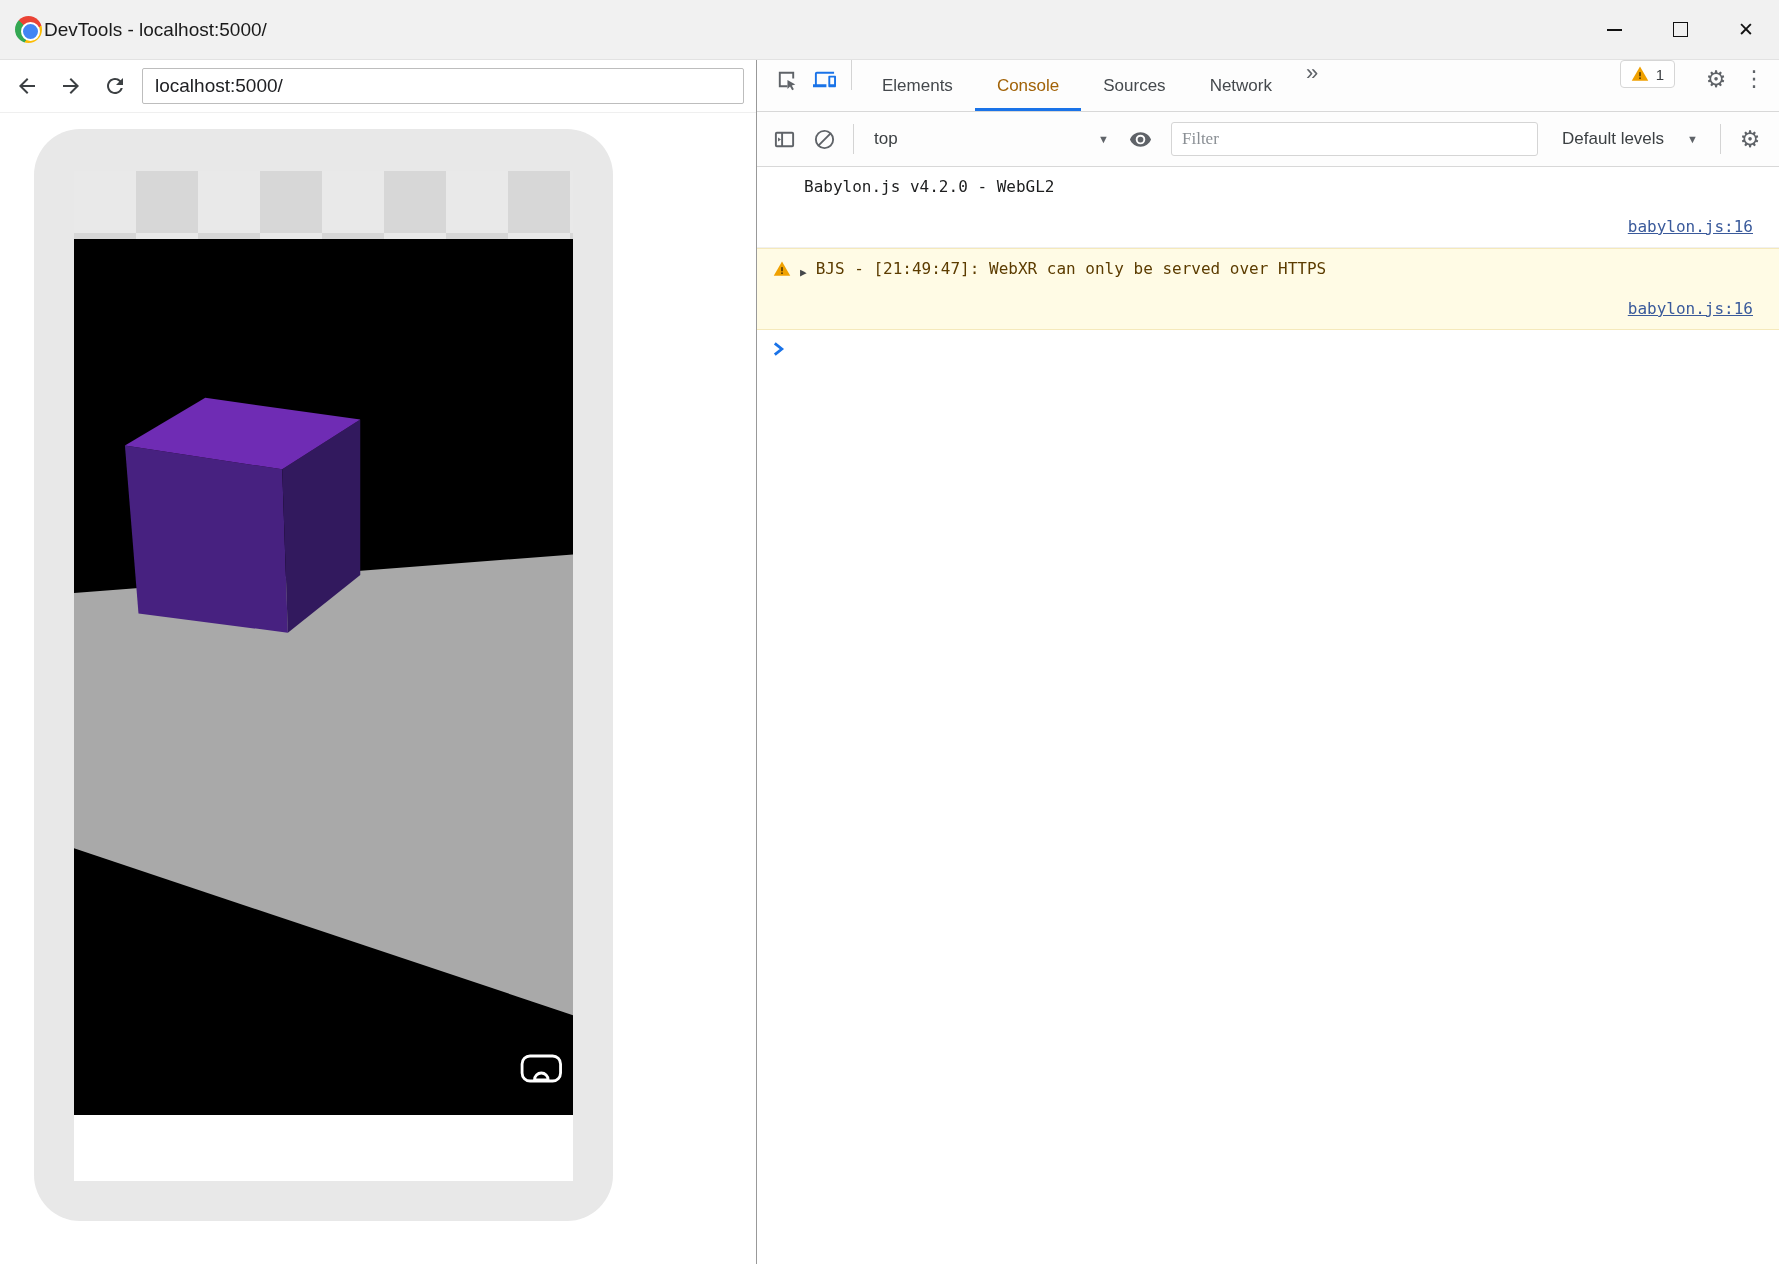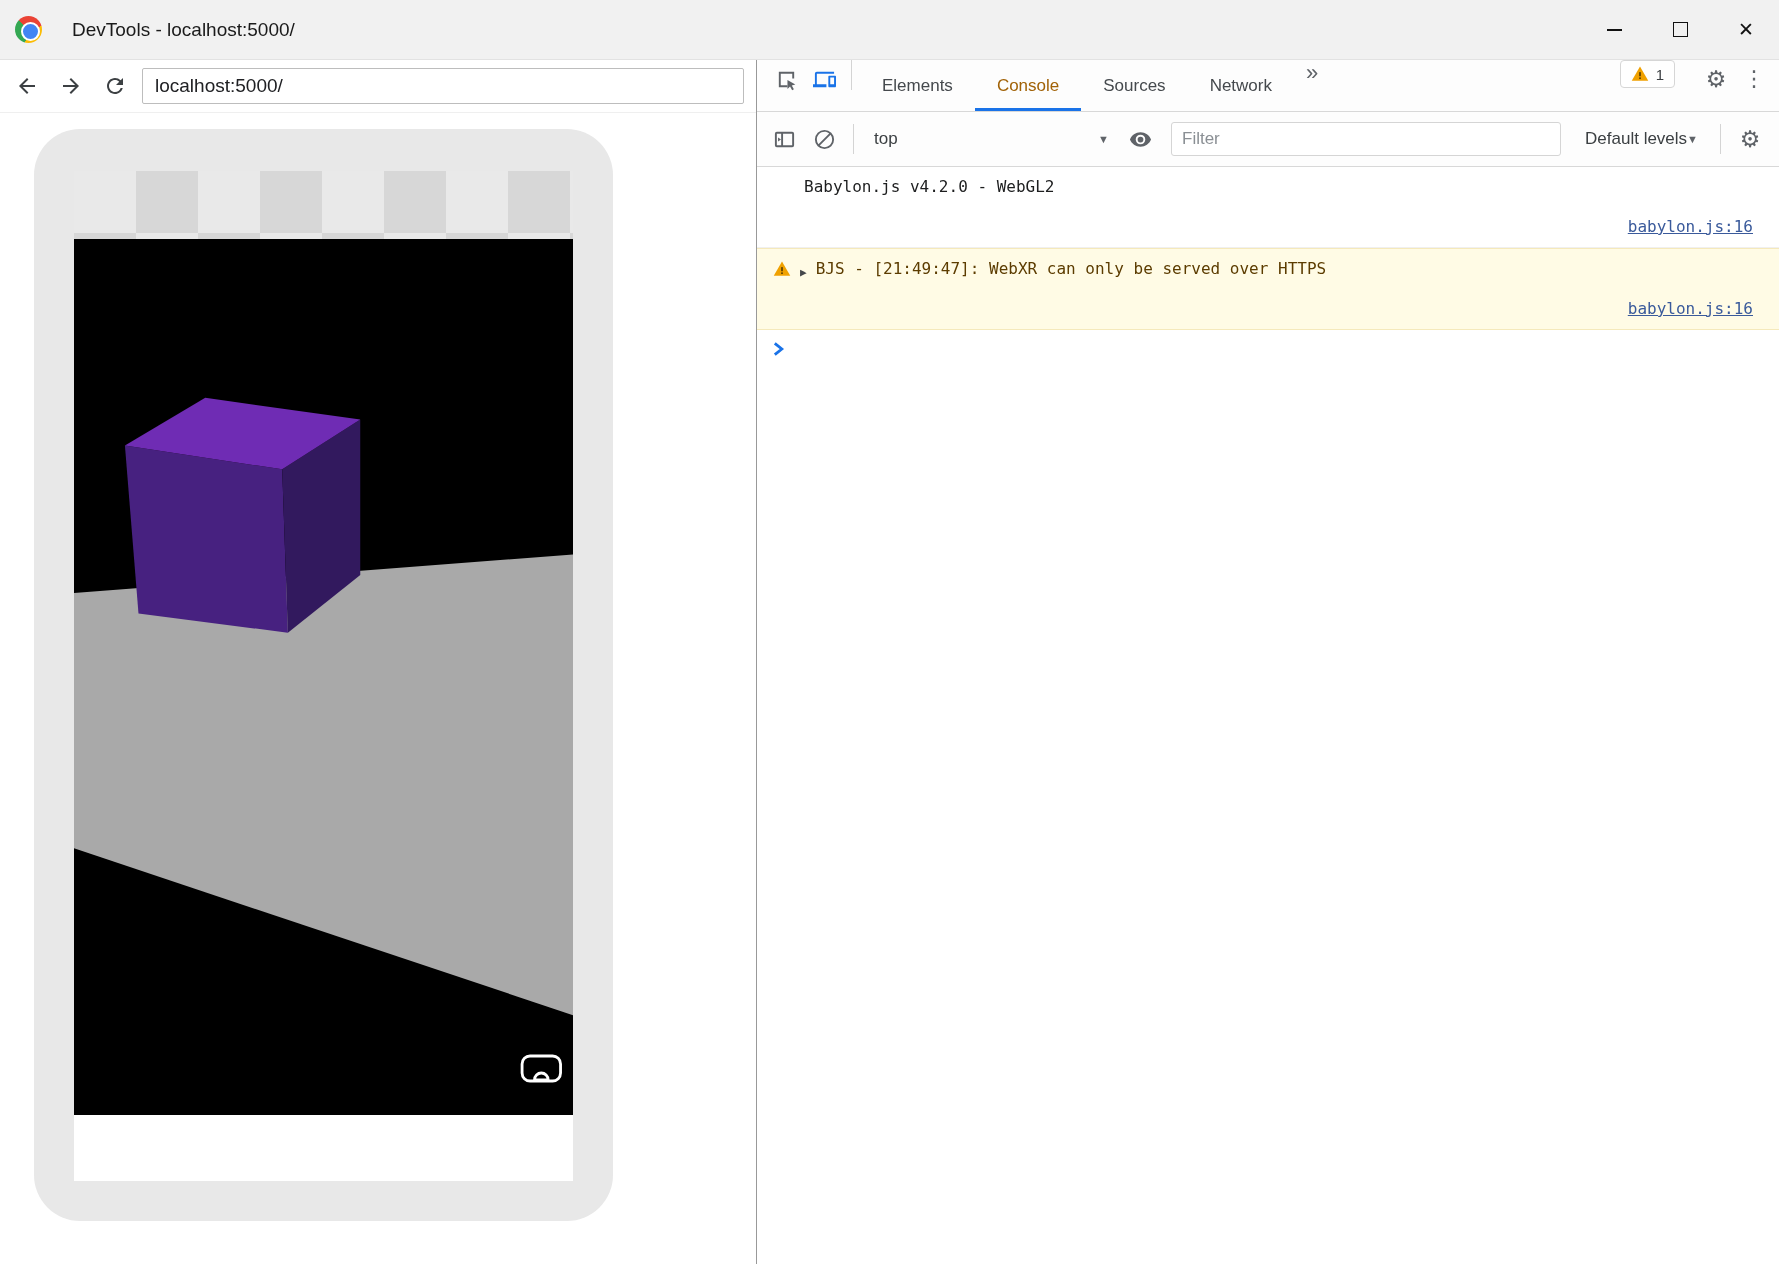--- a/index.html
+++ b/index.html
@@ -19,7 +19,7 @@
     content: ""; position: absolute; left: 6px; top: 6px; width: 15px; height: 15px;
     border-radius: 50%; background: #4285f4; border: 2.5px solid #fff;
   }
-  .win-title { margin-left: 30px; font-size: 19px; color: #1a1a1a; }
+  .win-title { margin-left: 2px; font-size: 19px; color: #1a1a1a; }
   .win-controls { margin-left: auto; display: flex; height: 100%; }
   .win-btn { width: 66px; height: 100%; display: flex; align-items: center; justify-content: center; color: #111; }
   .glyph-min { width: 15px; border-bottom: 2px solid #111; display: inline-block; }

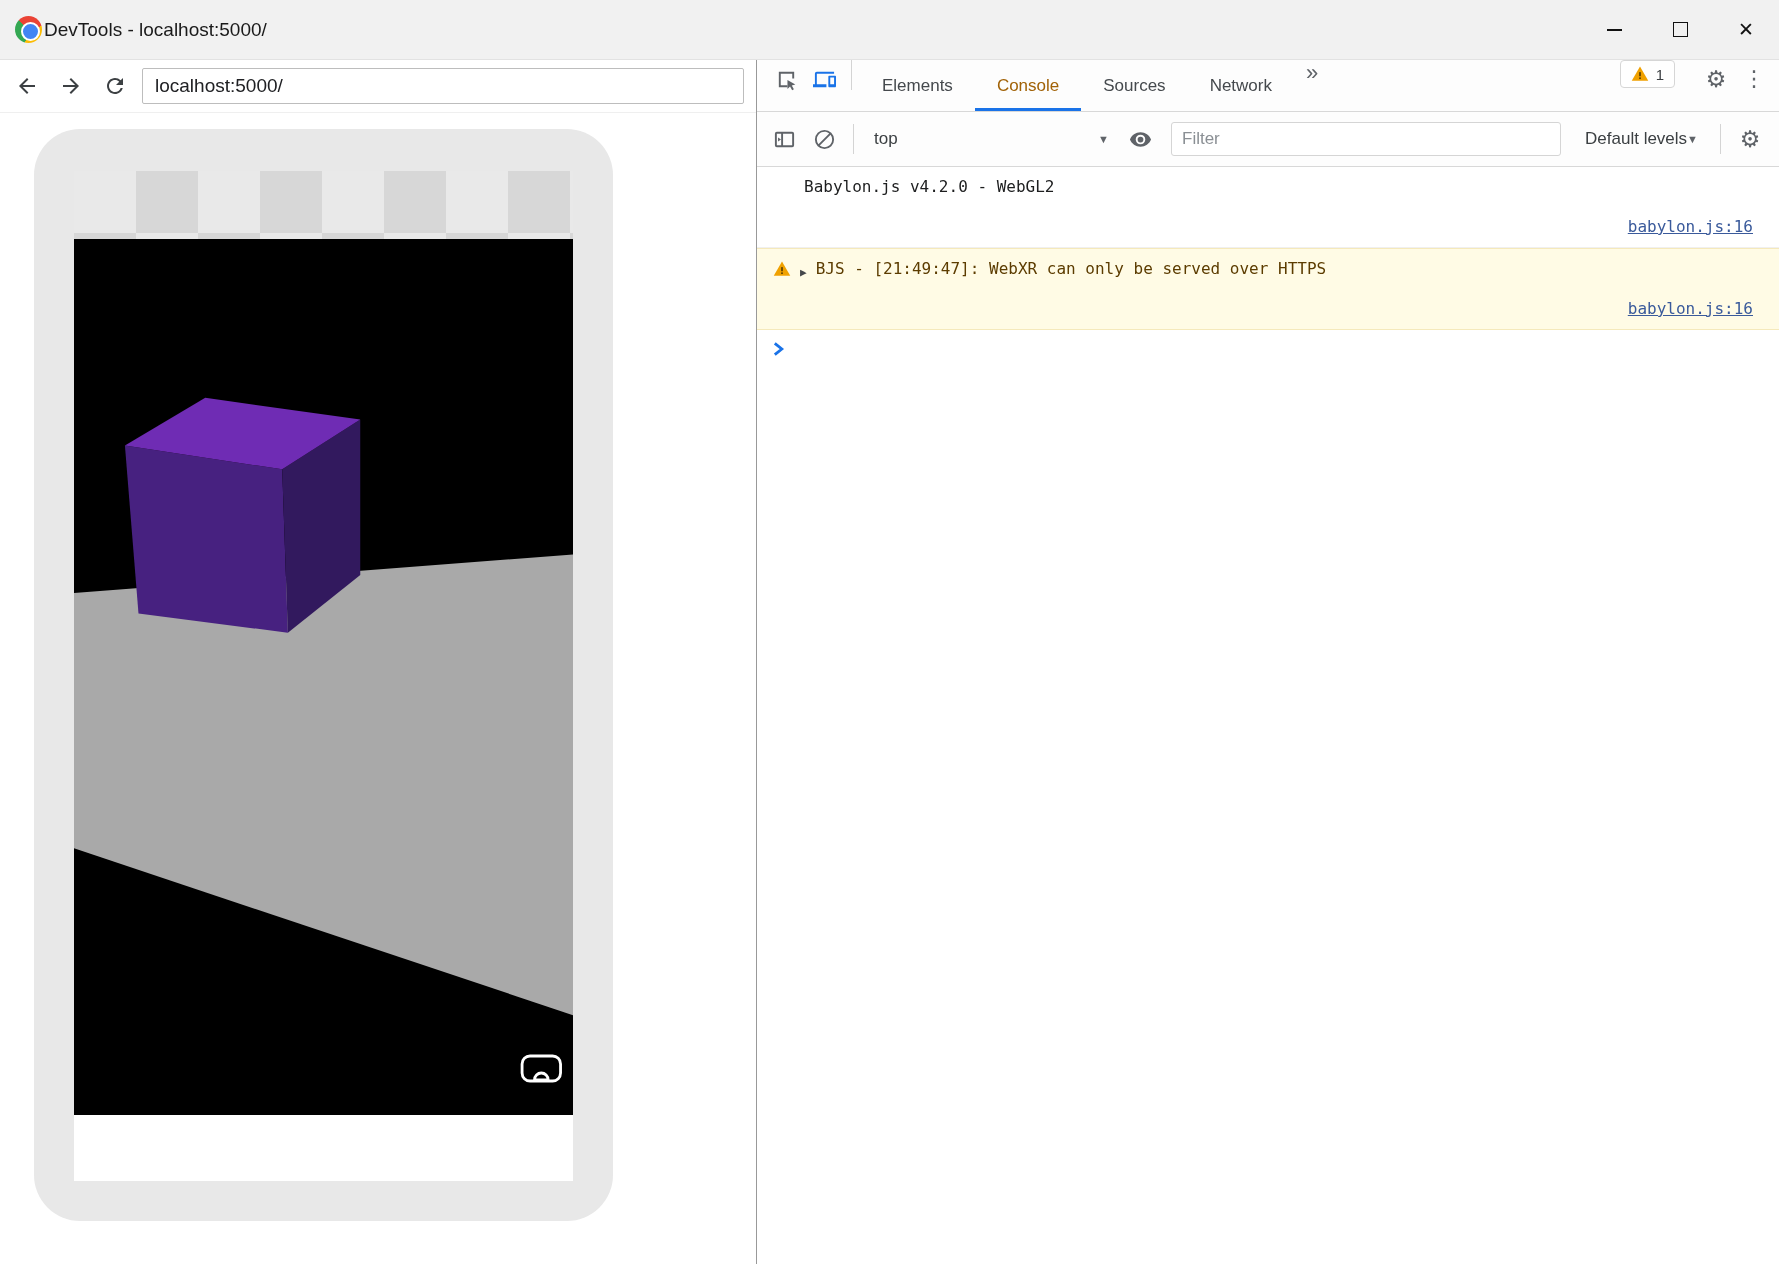--- a/index.html
+++ b/index.html
@@ -94,7 +94,7 @@
   .filter-input {
     flex: 1; height: 34px; border: 1px solid #d5d5d5; border-radius: 3px; margin: 0 10px;
     font-size: 17px; padding: 0 10px; color: #202124; outline: none; min-width: 120px;
-    font-family: Liberation Sans, sans-serif;
+    font-family: Liberation Serif, serif;
   }
   .filter-input::placeholder { color: #8a8f94; }
   .levels-select { display: flex; align-items: center; gap: 0; padding: 0 12px; font-size: 17px; color: #3c4043; flex: none; }

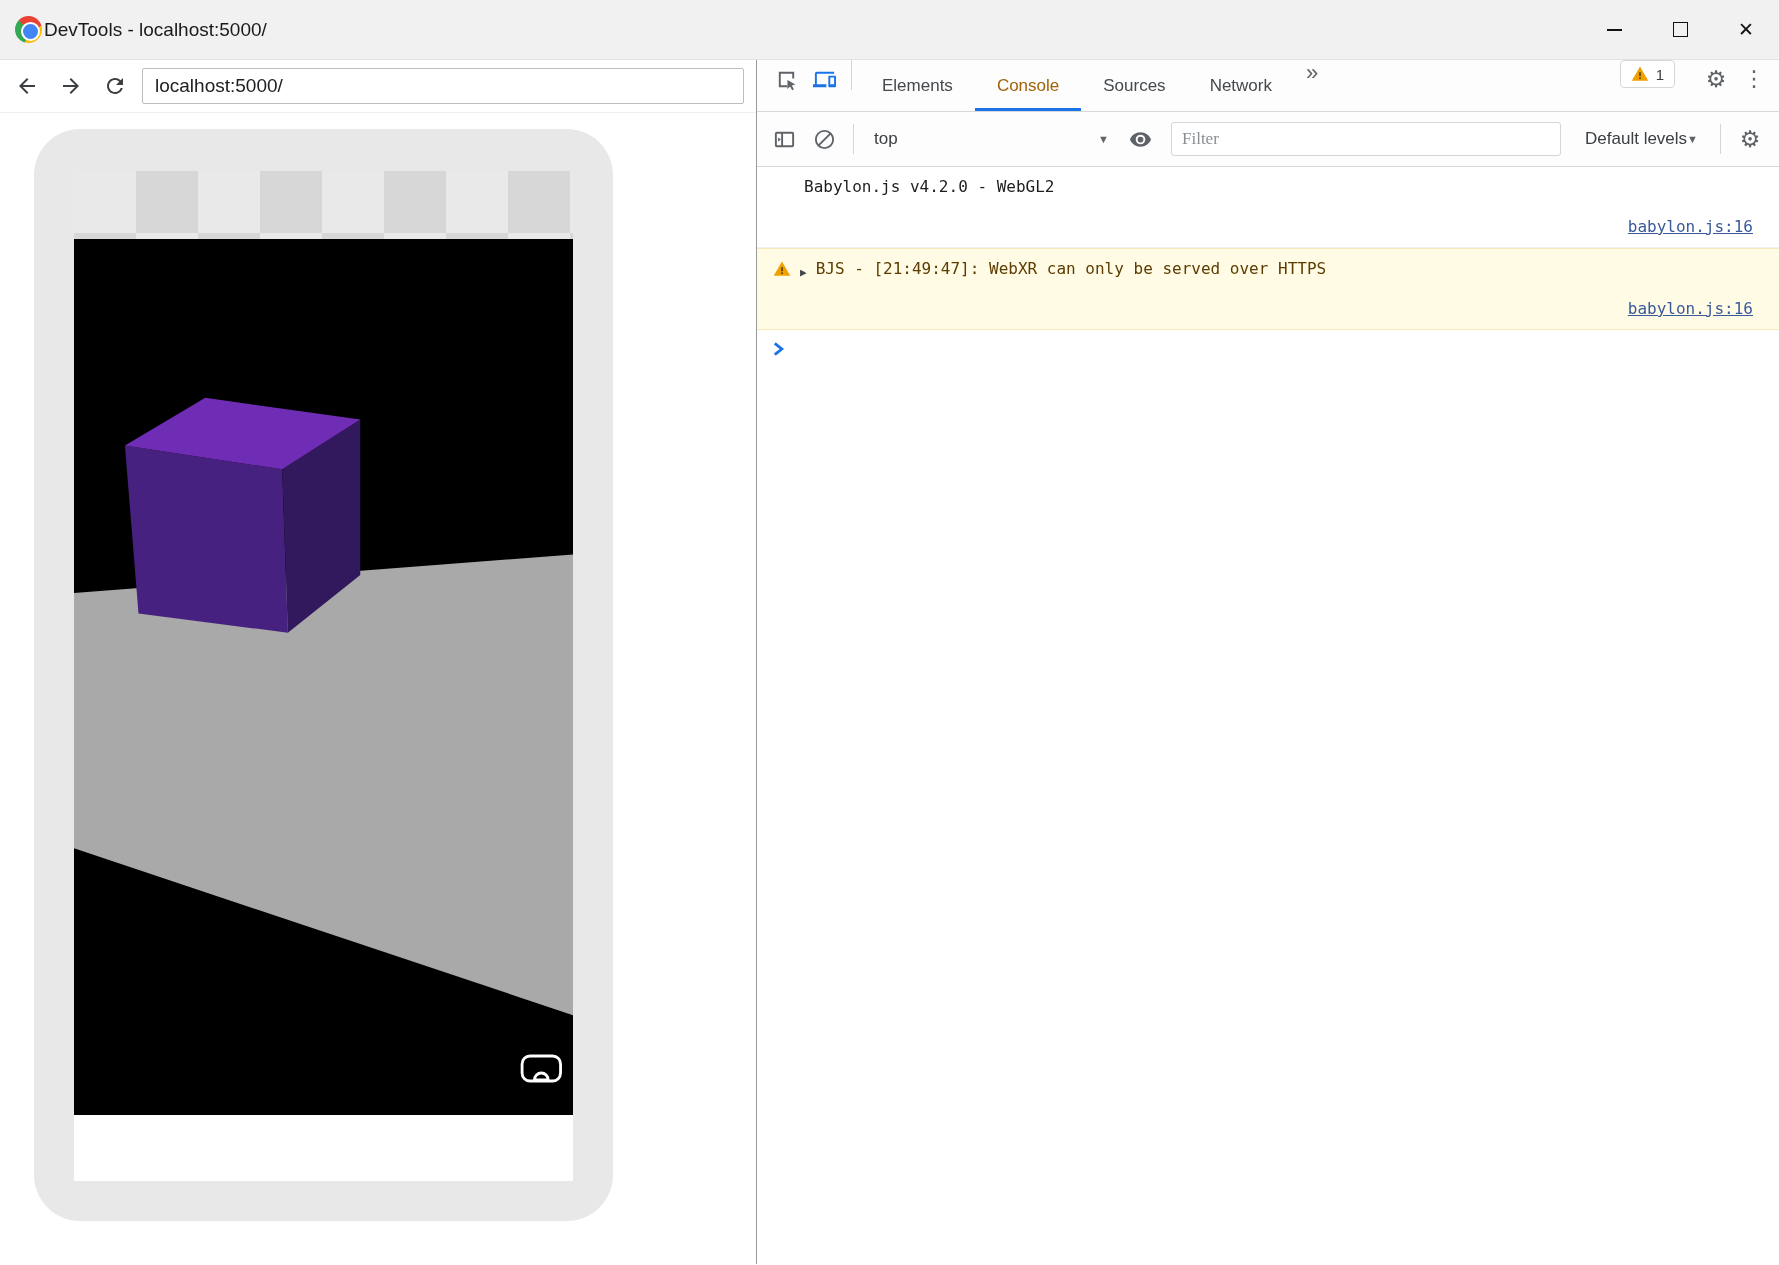--- a/index.html
+++ b/index.html
@@ -97,7 +97,7 @@
     font-family: Liberation Serif, serif;
   }
   .filter-input::placeholder { color: #8a8f94; }
-  .levels-select { display: flex; align-items: center; gap: 0; padding: 0 12px; font-size: 17px; color: #3c4043; flex: none; }
+  .levels-select { display: flex; align-items: center; gap: 23px; padding: 0 12px; font-size: 17px; color: #3c4043; flex: none; }
 
   
   .console-area { flex: 1; overflow: hidden; font-family: "DejaVu Sans Mono", monospace; font-size: 16px; }

